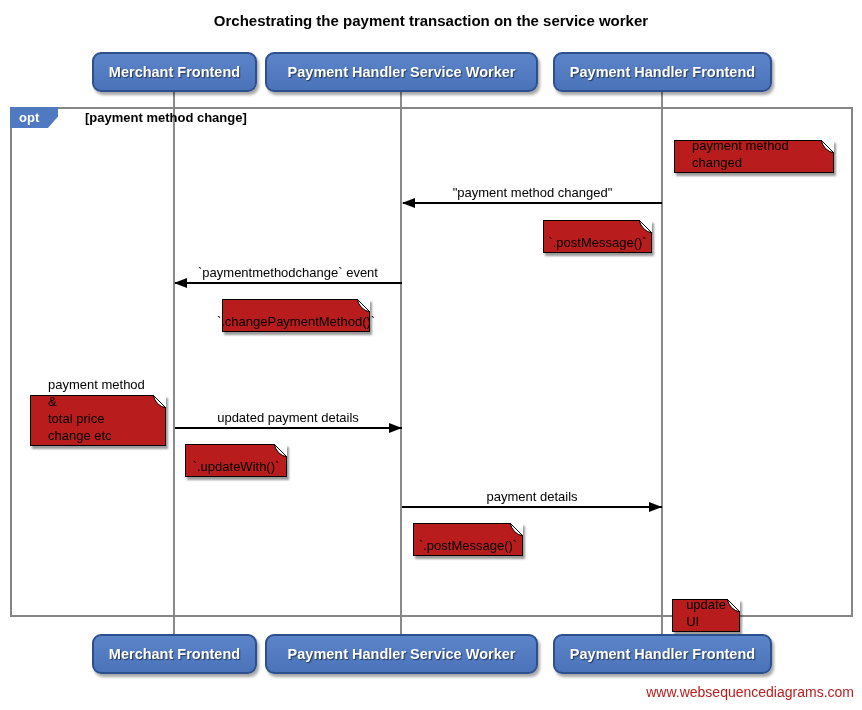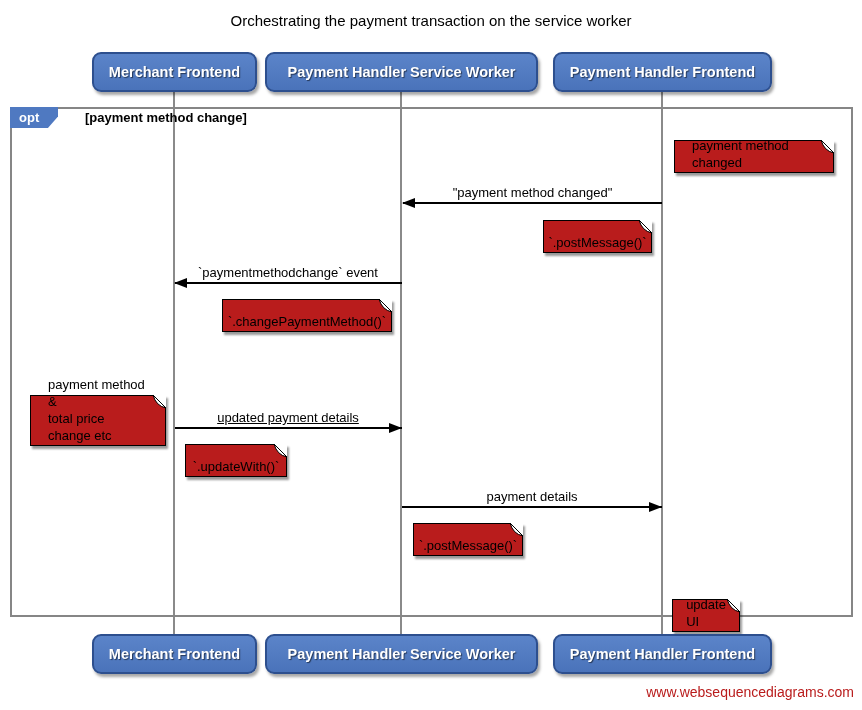--- a/index.html
+++ b/index.html
@@ -9,7 +9,7 @@
   }
   .title{
     position:absolute;left:0;top:12px;width:862px;text-align:center;
-    font-size:15px;font-weight:normal;
+    font-size:15px;font-weight:bold;
   }
   
   .lifeline{position:absolute;width:2px;background:#8a8a8a;z-index:0;}

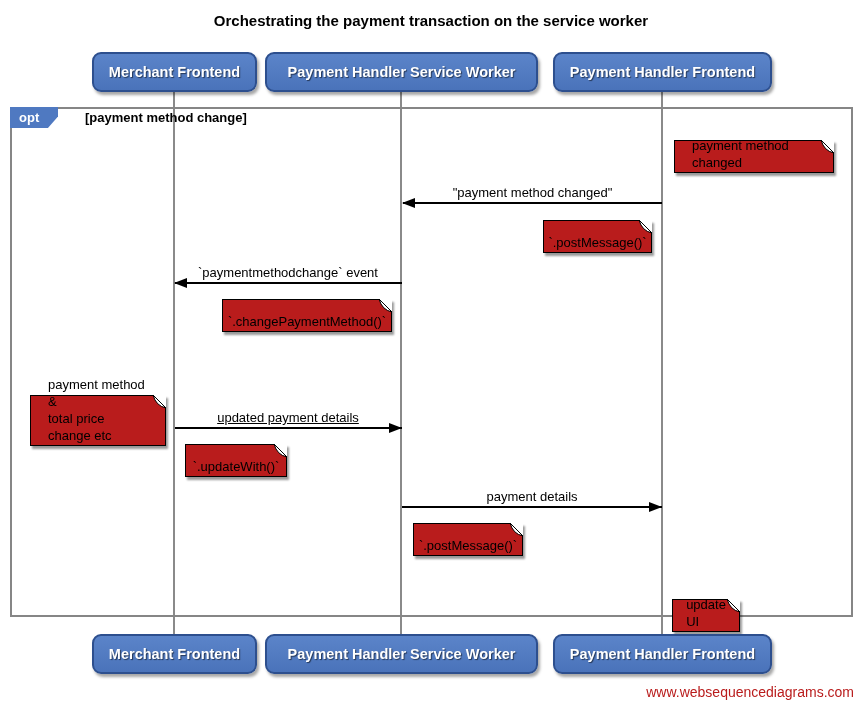--- a/index.html
+++ b/index.html
@@ -121,7 +121,7 @@
       </svg>
   </div>
 
-  <div class="note" style="left:222px;top:299px;width:170px;height:33px;">
+  <div class="note" style="left:222px;top:299px;width:148px;height:33px;">
     <span class="note-text">`.changePaymentMethod()`</span>
     <svg class="fold" width="13" height="13" viewBox="0 0 13 13" aria-hidden="true">
         <path d="M0,0 L13,0 L13,13 Z" fill="#ffffff" stroke="none"></path>

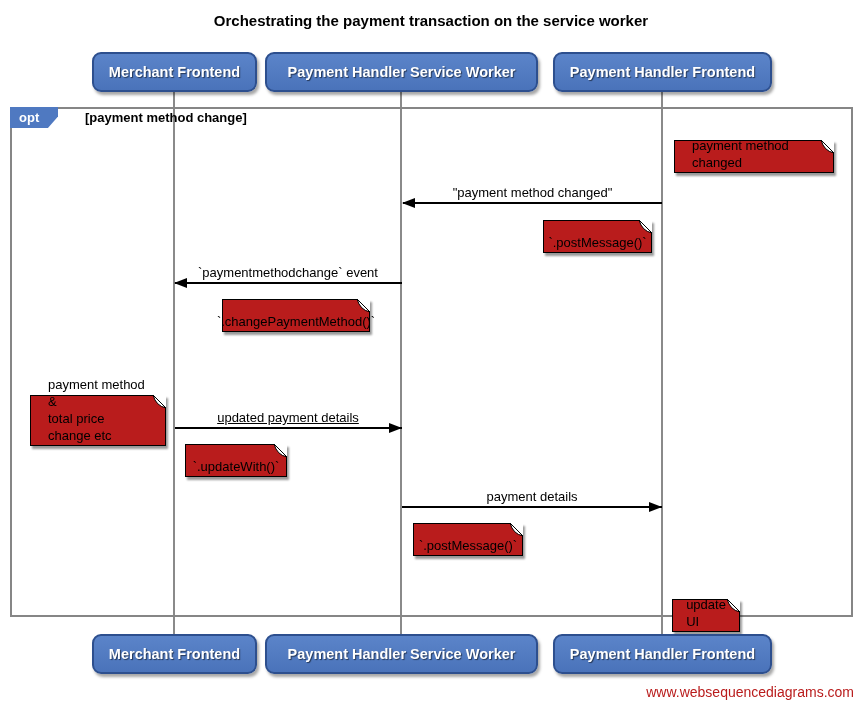--- a/index.html
+++ b/index.html
@@ -95,7 +95,7 @@
   <div class="msg-line" style="left:175px;top:282px;width:227px;"></div>
   <div class="head left" style="left:174px;top:278px;"></div>
 
-  <div class="msg-label" style="left:174px;top:410px;width:228px;text-decoration:underline;">updated payment details</div>
+  <div class="msg-label" style="left:174px;top:410px;width:228px;">updated payment details</div>
   <div class="msg-line" style="left:175px;top:427px;width:227px;"></div>
   <div class="head right" style="left:389px;top:423px;"></div>
 

